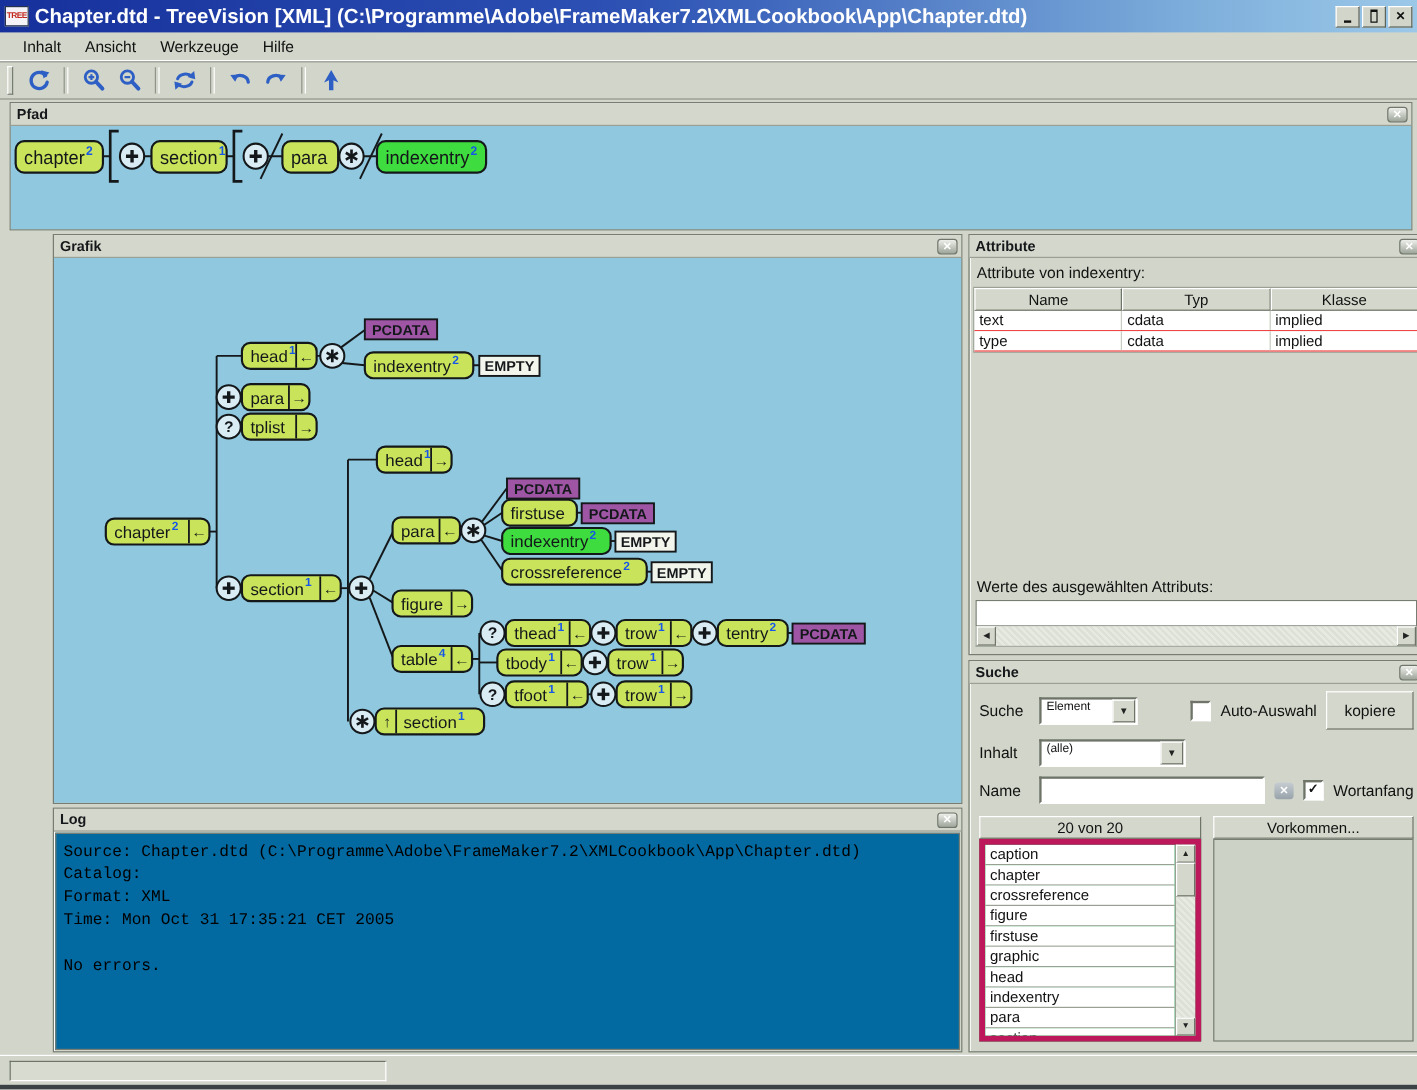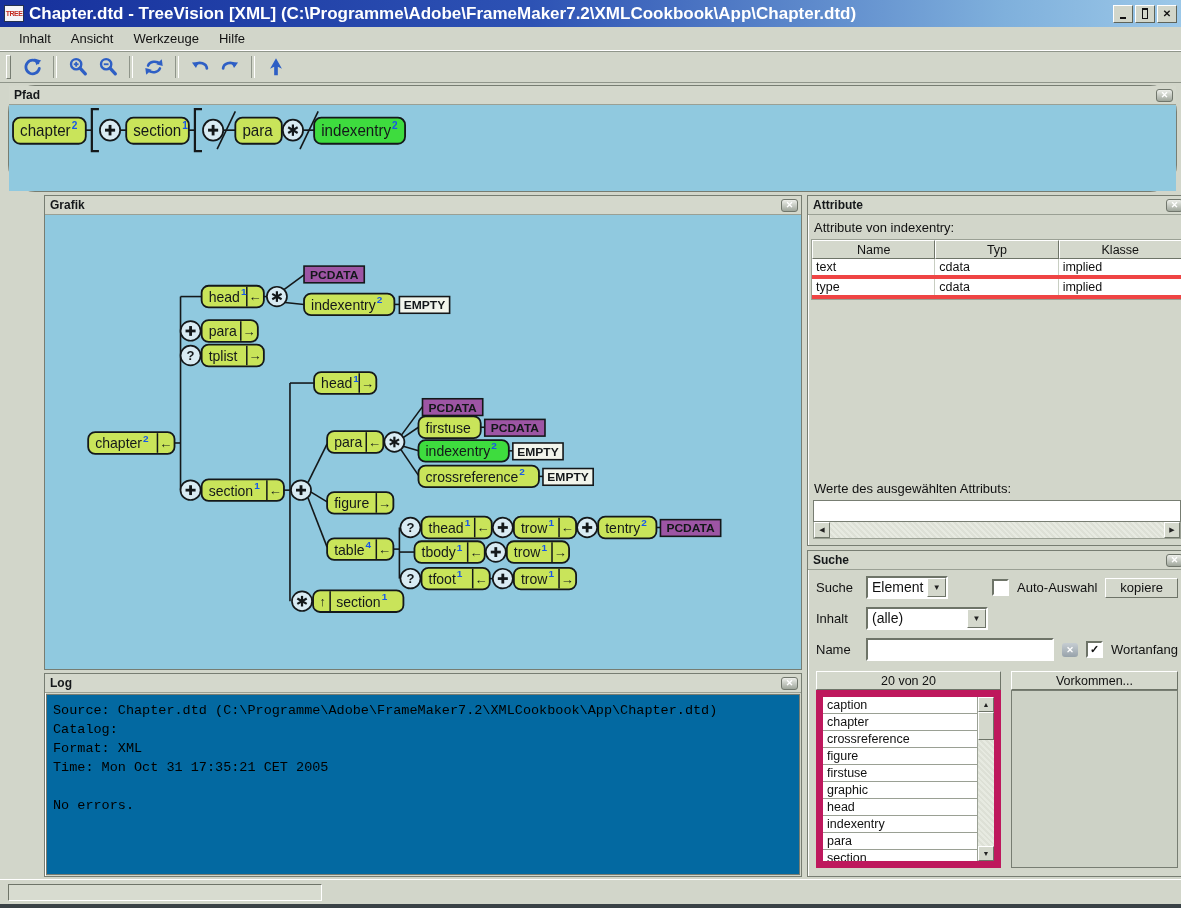--- a/index.html
+++ b/index.html
@@ -39,7 +39,7 @@
   .blue{background:#90C9DF;}
   .pbody svg{display:block;width:100%;height:100%;}
   
-  .pfad-panel{height:105px;flex:0 0 105px;border-radius:27px;}
+  .pfad-panel{height:105px;flex:0 0 105px;}
   .mainrow{flex:1;display:flex;gap:5px;padding:3px 4px 2px 8px;min-height:0;}
   .leftcol{width:758px;flex:0 0 758px;display:flex;flex-direction:column;gap:3px;min-height:0;padding-left:36px;}
   .rightcol{flex:1;display:flex;flex-direction:column;gap:4px;min-height:0;}

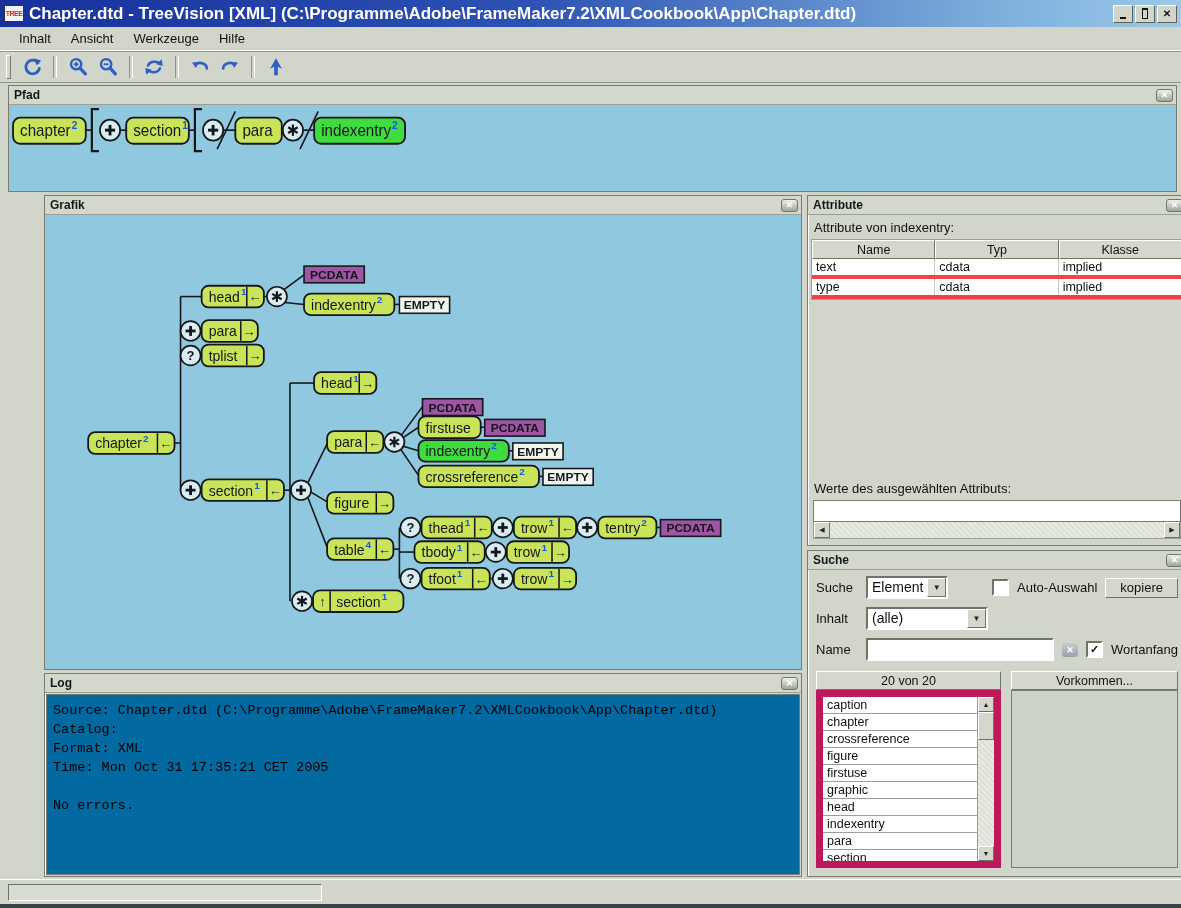--- a/index.html
+++ b/index.html
@@ -54,7 +54,7 @@
   .attr-hrow{display:grid;grid-template-columns:1fr 1fr 1fr;}
   .attr-hcell{height:17px;font-size:12.5px;display:flex;align-items:center;justify-content:center;
     background:#D4D8CC;border:1px solid;border-color:#fff #6E7468 #6E7468 #fff;color:#111;}
-  .attr-row{display:grid;grid-template-columns:1fr 1fr 1fr;background:#fff;border-bottom:4px solid #ef4444;}
+  .attr-row{display:grid;grid-template-columns:1fr 1fr 1fr;background:#fff;border-bottom:1px solid #ef4444;}
   .attr-cell{height:16px;font-size:12.5px;color:#111;padding-left:4px;display:flex;align-items:center;border-right:1px solid #C8CEC2;}
   .attr-filler{flex:1;}
   .werte-label{font-size:13px;color:#111;padding:4px 6px 4px 6px;}

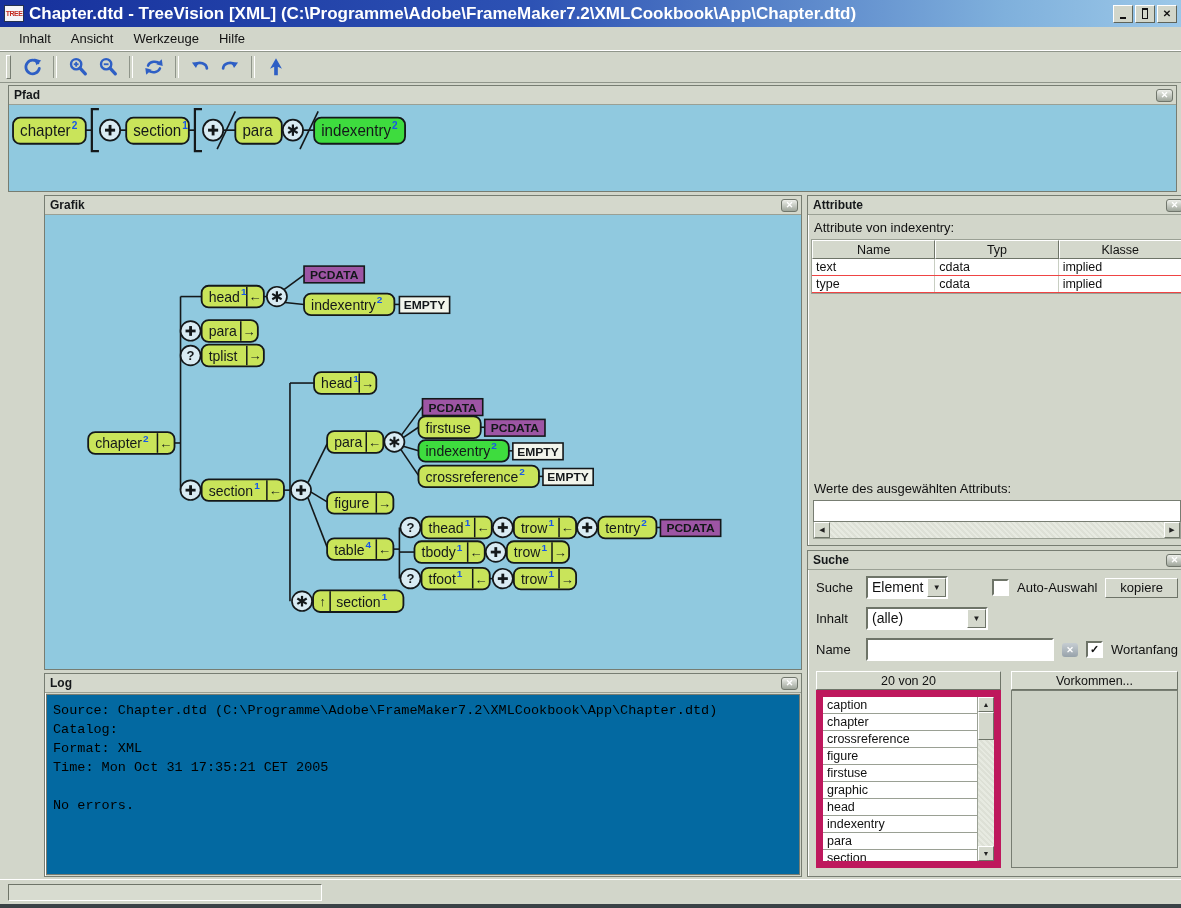--- a/index.html
+++ b/index.html
@@ -69,7 +69,7 @@
   .srow{display:flex;align-items:center;padding:6px 8px 2px 8px;gap:8px;}
   .slabel{font-size:13px;color:#111;width:42px;flex:0 0 42px;}
   .dropdown{display:flex;border:2px solid;border-color:#6E7468 #fff #fff #6E7468;background:#fff;height:19px;align-items:stretch;}
-  .ddtext{font-size:14px;padding:1px 4px 0 4px;color:#111;flex:1;white-space:nowrap;}
+  .ddtext{font-size:10px;padding:1px 4px 0 4px;color:#111;flex:1;white-space:nowrap;}
   .ddbtn{width:17px;background:#D4D8CC;border:1px solid;border-color:#fff #6E7468 #6E7468 #fff;
     display:flex;align-items:center;justify-content:center;font-size:8px;color:#222;}
   .checkbox{width:13px;height:13px;background:#fff;border:2px solid;border-color:#6E7468 #fff #fff #6E7468;

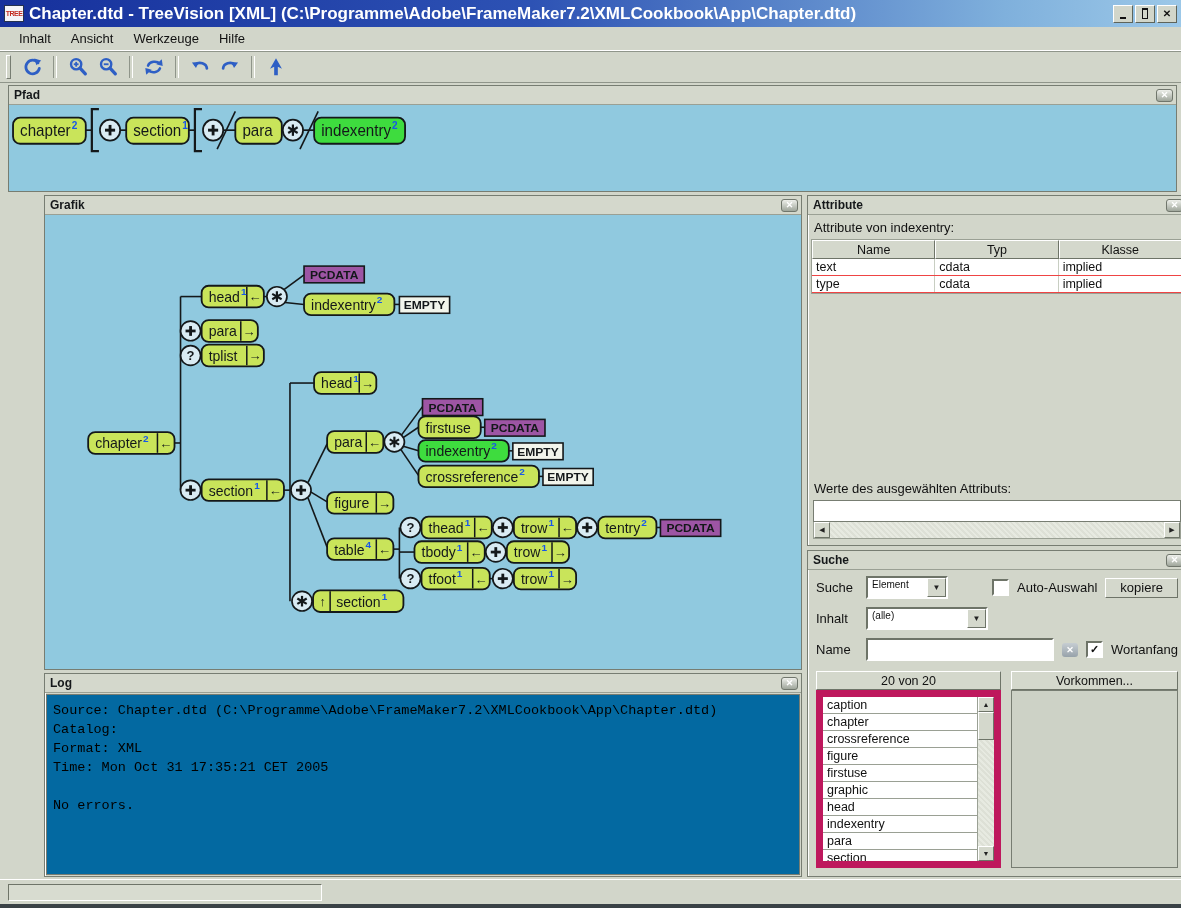--- a/index.html
+++ b/index.html
@@ -76,7 +76,7 @@
     display:flex;align-items:center;justify-content:center;font-size:11px;font-weight:bold;color:#111;line-height:1;}
   .cblabel{font-size:13px;color:#111;}
   .push{margin-left:auto;display:flex;align-items:center;gap:8px;}
-  .btn{height:20px;padding:0 14px;background:#D4D8CC;border:1px solid;border-color:#fff #6E7468 #6E7468 #fff;
+  .btn{height:32px;padding:0 14px;background:#D4D8CC;border:1px solid;border-color:#fff #6E7468 #6E7468 #fff;
     font-size:13px;color:#111;}
   .name-input{flex:1;height:19px;border:2px solid;border-color:#6E7468 #fff #fff #6E7468;background:#fff;
     font-size:13px;padding:0 4px;outline:none;min-width:0;}

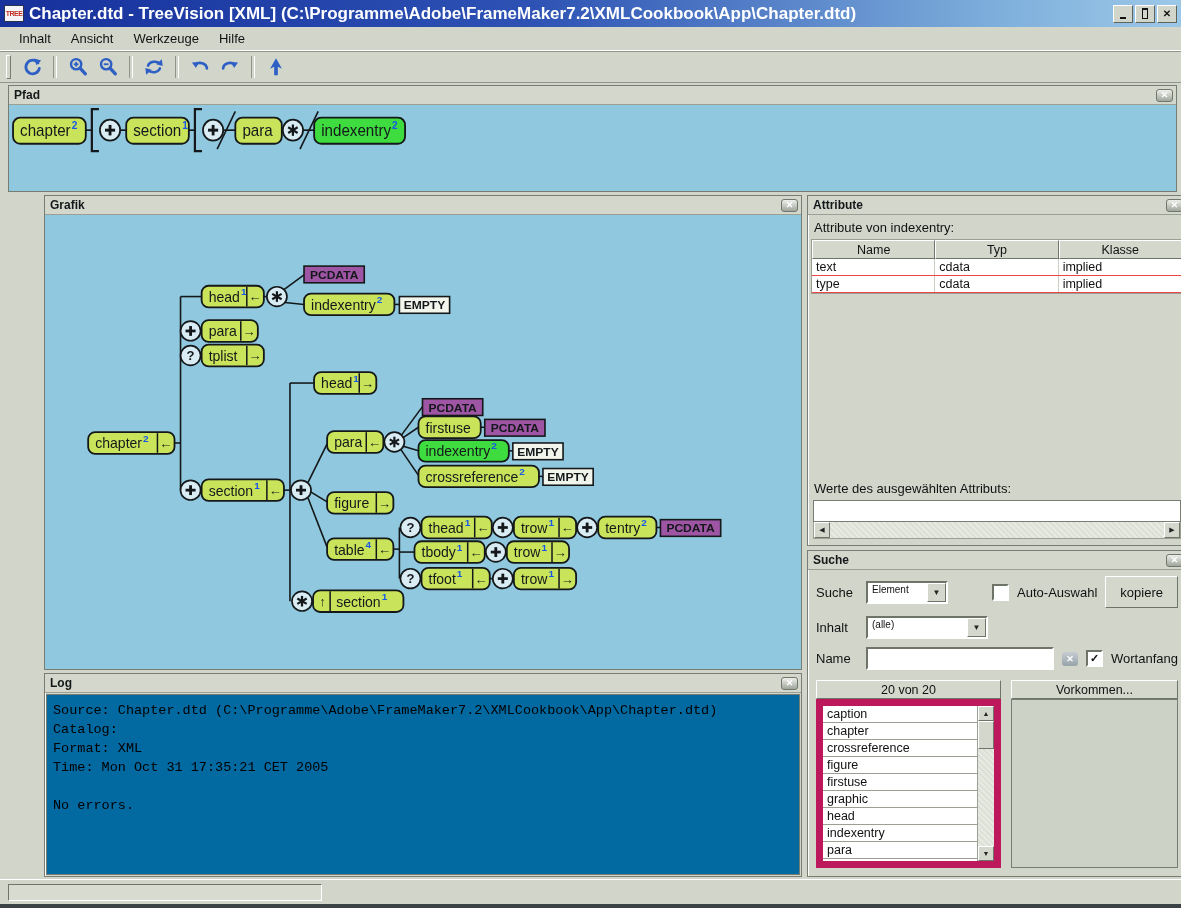--- a/index.html
+++ b/index.html
@@ -86,7 +86,7 @@
   .listcol{width:185px;flex:0 0 185px;display:flex;flex-direction:column;min-height:0;}
   .list-header{height:17px;flex:0 0 17px;background:#D4D8CC;border:1px solid;border-color:#fff #6E7468 #6E7468 #fff;
     font-size:12.5px;display:flex;align-items:center;justify-content:center;color:#111;}
-  .listwrap{flex:1;display:flex;border:7px solid #be185d;min-height:0;background:#22c55e;}
+  .listwrap{flex:1;display:flex;border:5px solid #be185d;min-height:0;background:#22c55e;}
   .listitems{flex:1;overflow:hidden;}
   .list-item{height:16px;font-size:12.5px;color:#111;padding-left:4px;display:flex;align-items:center;
     border-bottom:1px solid #9AA094;background:#fff;}

